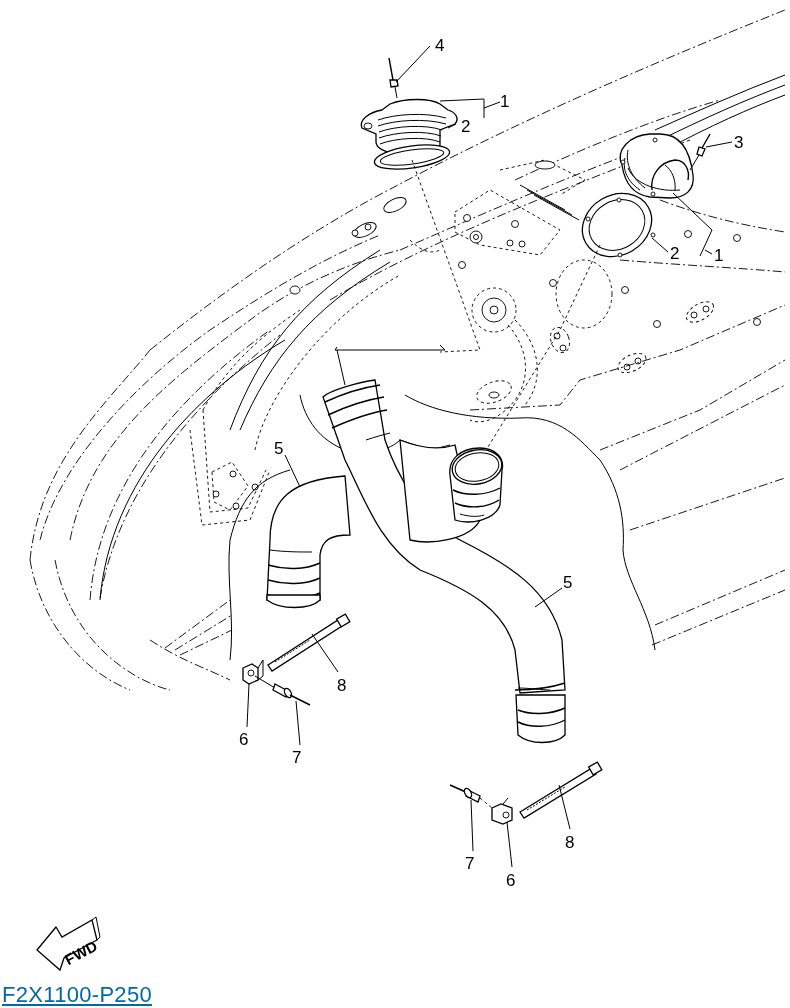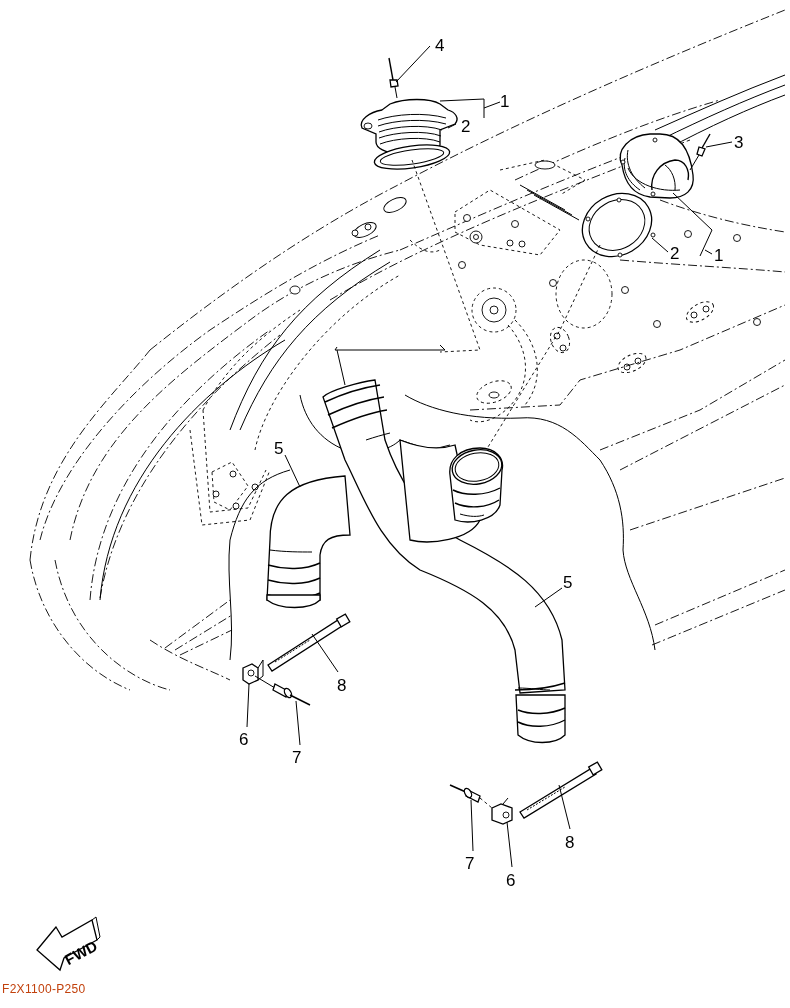--- a/index.html
+++ b/index.html
@@ -15,8 +15,8 @@
   .lead { fill: none; stroke: #000; stroke-width: 1; }
   .callout { position: absolute; font-size: 17px; color: #000; line-height: 1;
              font-family: "Liberation Sans", sans-serif; }
-  .code { position: absolute; left: 2px; top: 982px; font-size: 12px; letter-spacing: 0.3px;
-          font-family: "Liberation Sans", sans-serif; color: #c2410c; }
+  .code { position: absolute; left: 2px; top: 982px; font-size: 22px; letter-spacing: 0.3px;
+          font-family: "Liberation Sans", sans-serif; color: #0369a1; text-decoration: underline; }
   .fwd-text { font-family: "Liberation Sans", sans-serif; font-weight: bold; font-size: 15px; }
 </style>
 </head>

